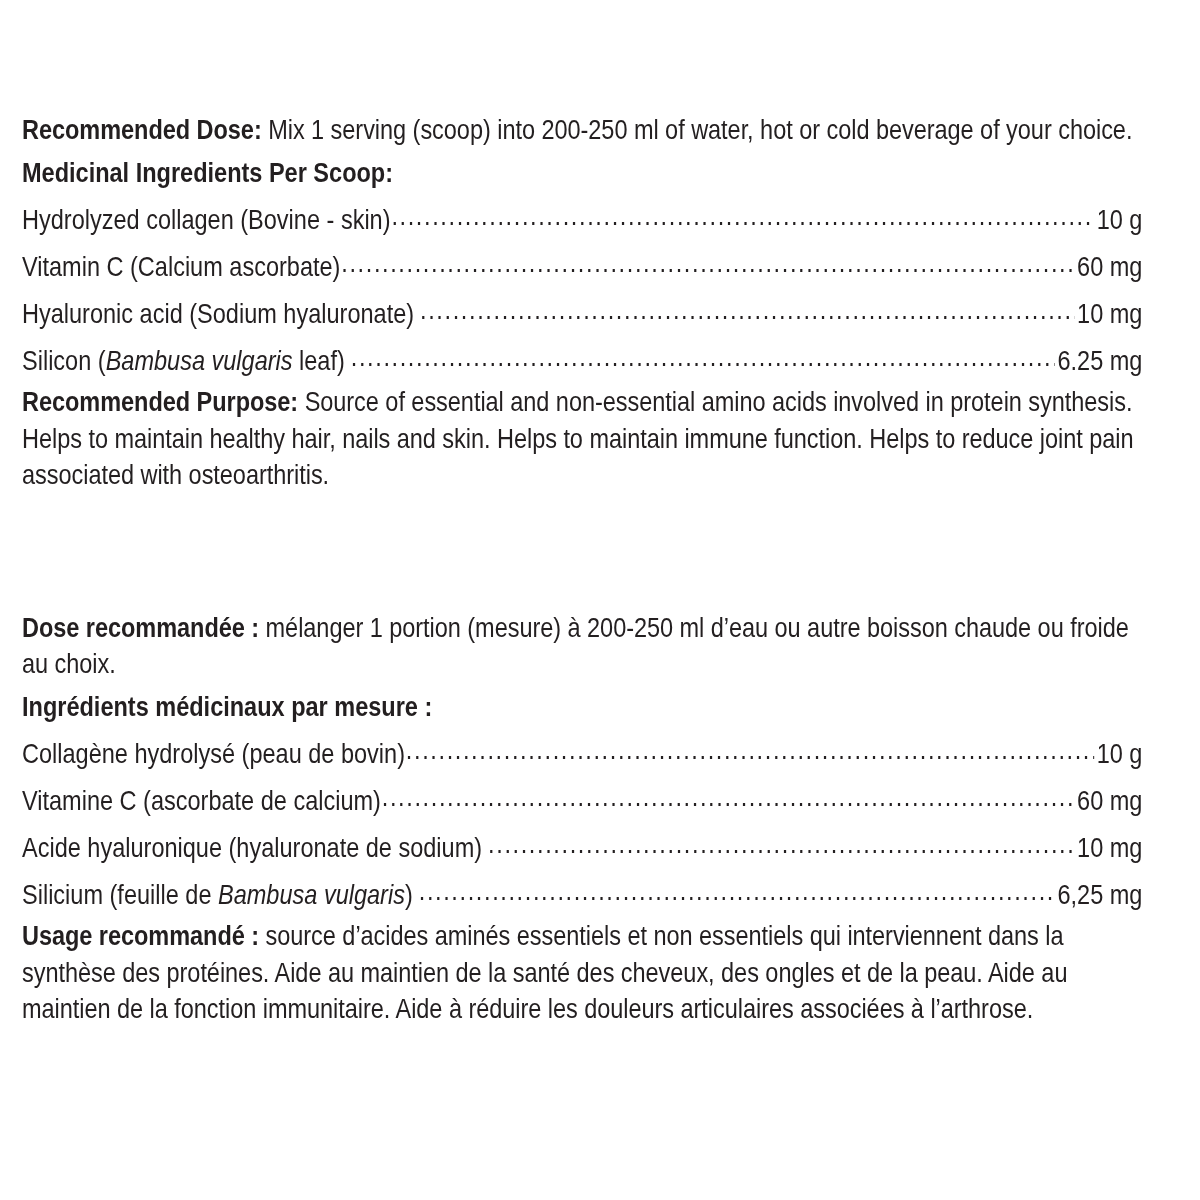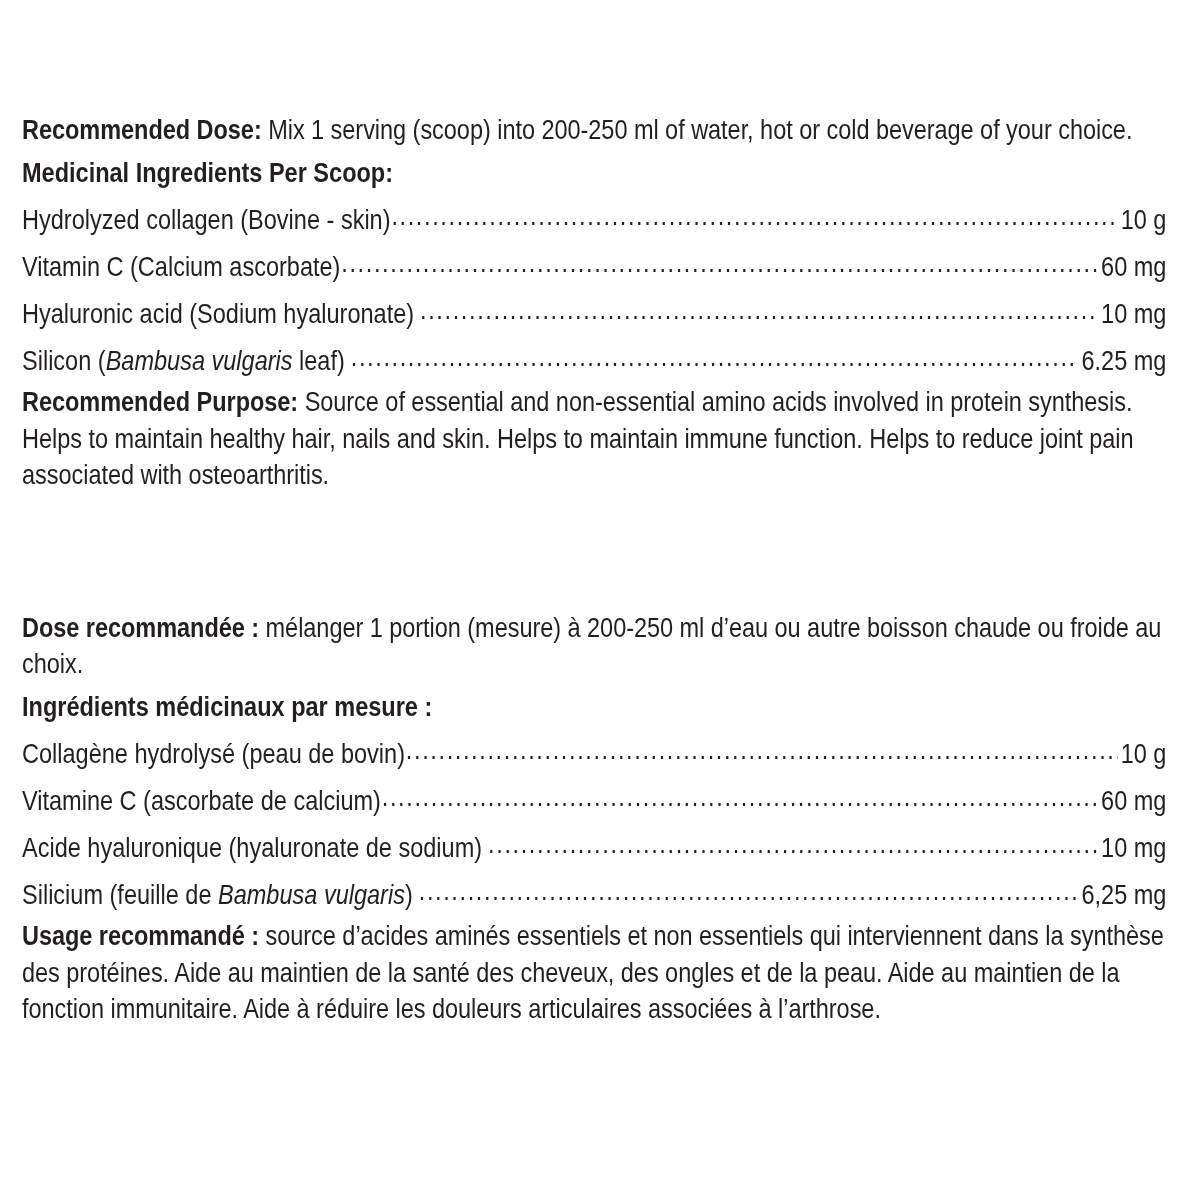--- a/index.html
+++ b/index.html
@@ -20,7 +20,7 @@
     width: 1200px;
     height: 1200px;
     box-sizing: border-box;
-    padding: 112px 33px 0 22px;
+    padding: 112px 57px 0 22px;
   }
 
   

